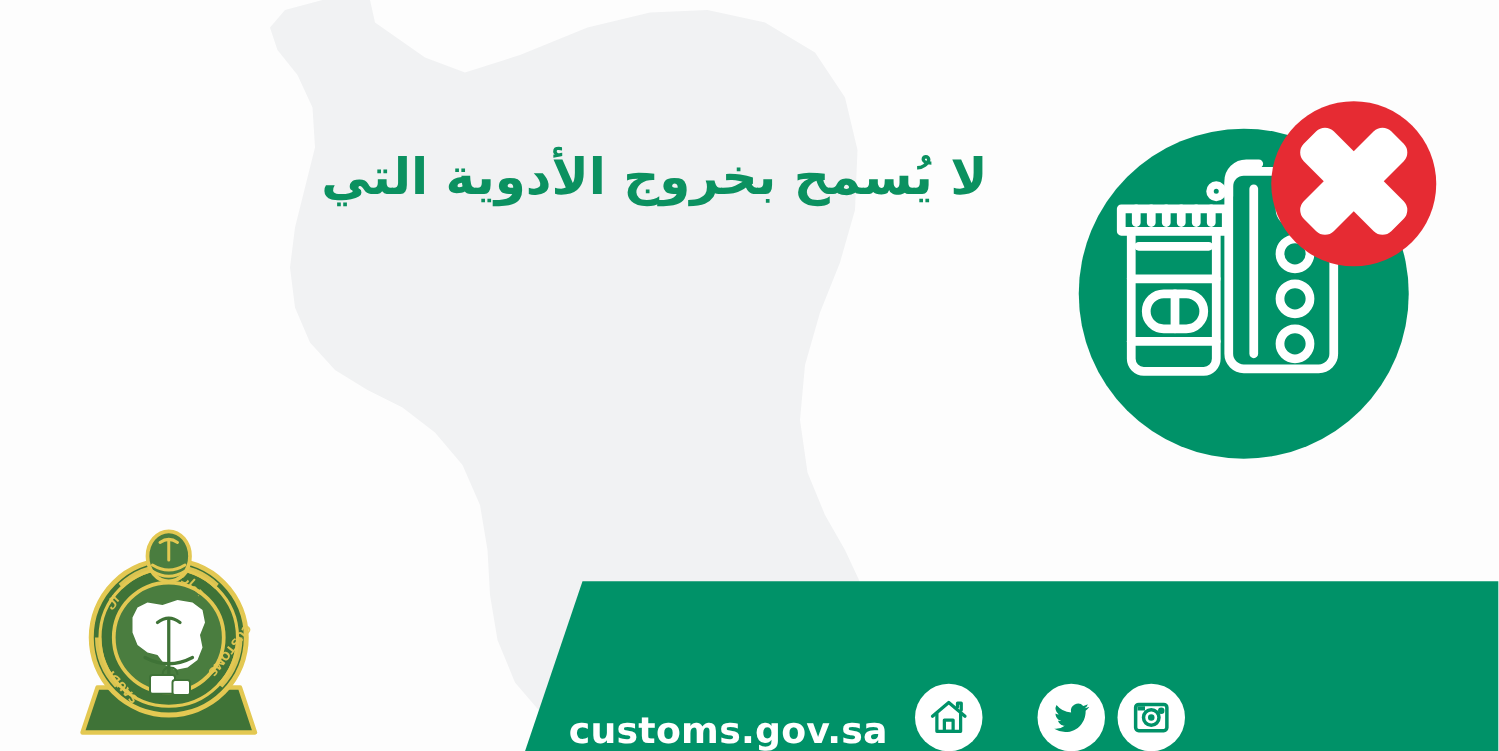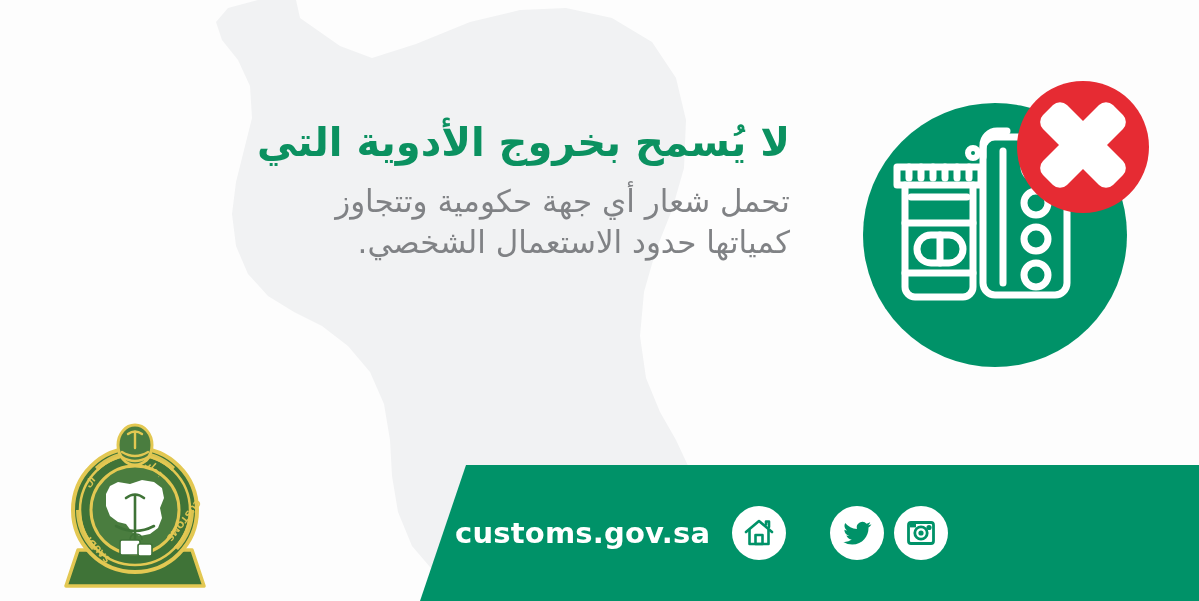--- a/index.html
+++ b/index.html
@@ -129,8 +129,6 @@
 
   <div class="text-block">
     <h1 class="headline">لا يُسمح بخروج الأدوية التي</h1>
-    <p class="subheadline">تحمل شعار أي جهة حكومية وتتجاوز
-كمياتها حدود الاستعمال الشخصي.</p>
   </div>
 
   <svg class="icon-badge" viewBox="0 0 300 300" xmlns="http://www.w3.org/2000/svg">

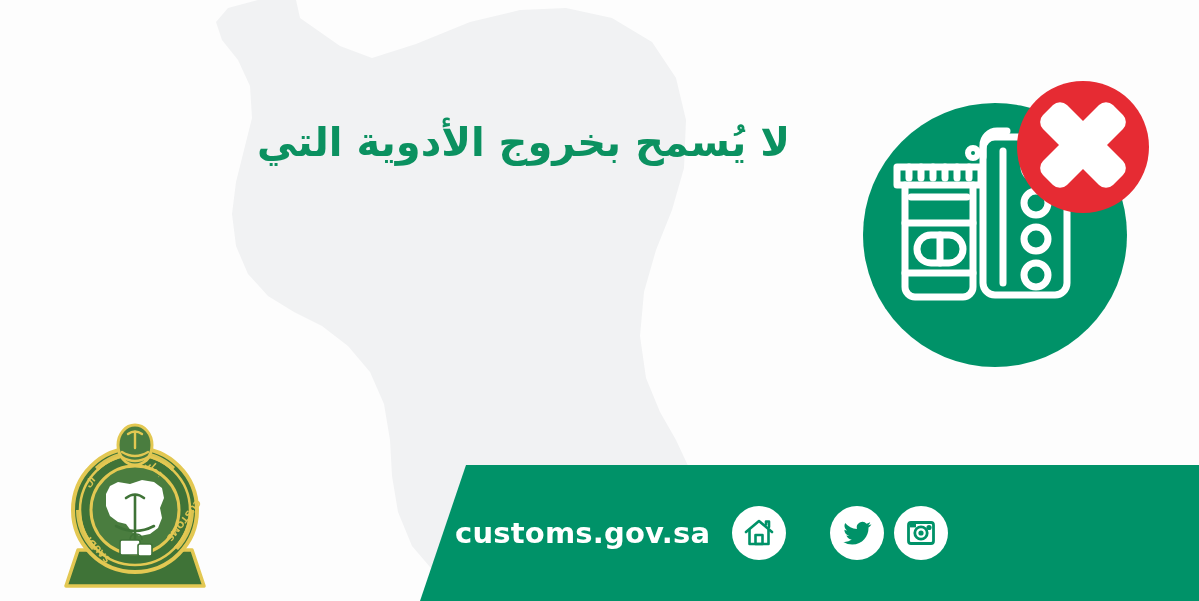--- a/index.html
+++ b/index.html
@@ -86,7 +86,7 @@
     height: 136px;
     display: flex;
     flex-direction: row;
-    align-items: center;
+    align-items: flex-end;
     justify-content: flex-start;
     direction: ltr;
     gap: 0;

